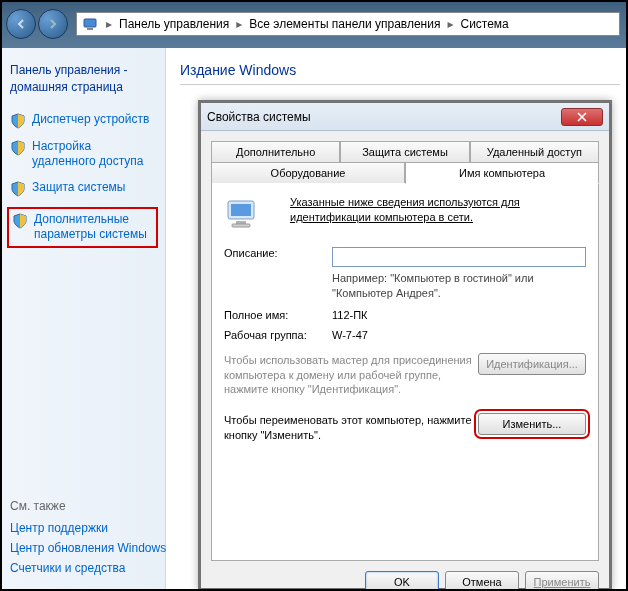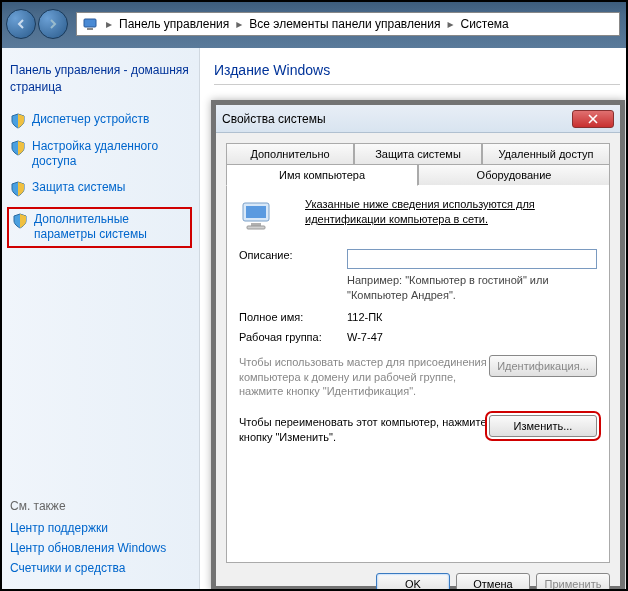--- a/index.html
+++ b/index.html
@@ -50,7 +50,7 @@
       background: #fff;
     }
     .sidebar {
-      width: 200px;
+      width: 166px;
       background: linear-gradient(to right, #f0f5fb 0%, #e8f0f8 100%);
       border-right: 1px solid #d0d8e0;
       padding: 14px 10px;

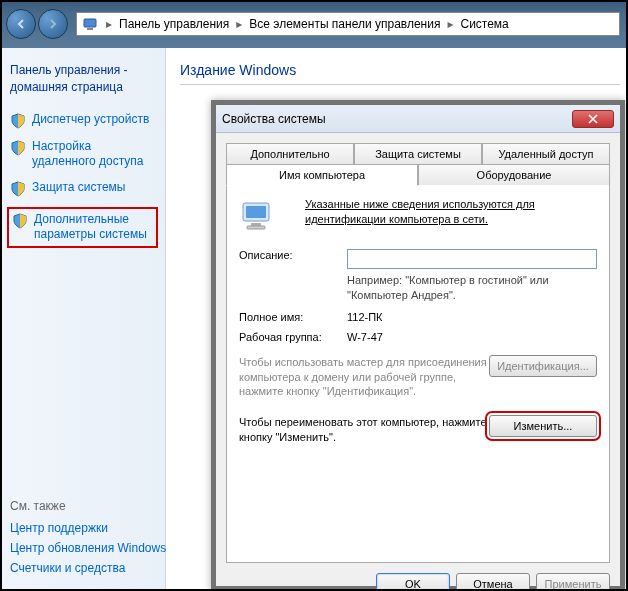--- a/index.html
+++ b/index.html
@@ -117,12 +117,12 @@
     
     .dialog {
       position: absolute;
-      left: 211px;
+      left: 198px;
       top: 100px;
       width: 414px;
       height: 491px;
       background: #f0f0f0;
-      border: 5px solid #737373;
+      border: 3px solid #737373;
       box-shadow: 0 0 8px rgba(0,0,0,.3);
     }
     .dlg-titlebar {

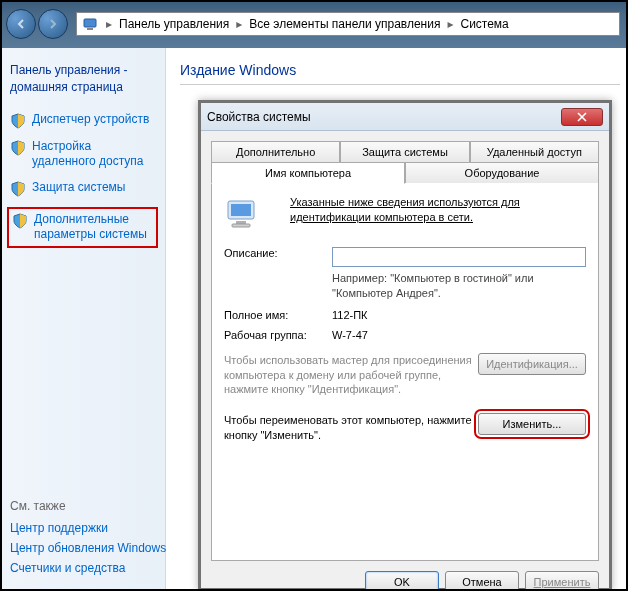--- a/index.html
+++ b/index.html
@@ -384,8 +384,8 @@
         <div class="tab">Удаленный доступ</div>
       </div>
       <div class="tab-row row2">
+        <div class="tab">Оборудование</div>
         <div class="tab active">Имя компьютера</div>
-        <div class="tab">Оборудование</div>
       </div>
 
       <div class="tab-content">

